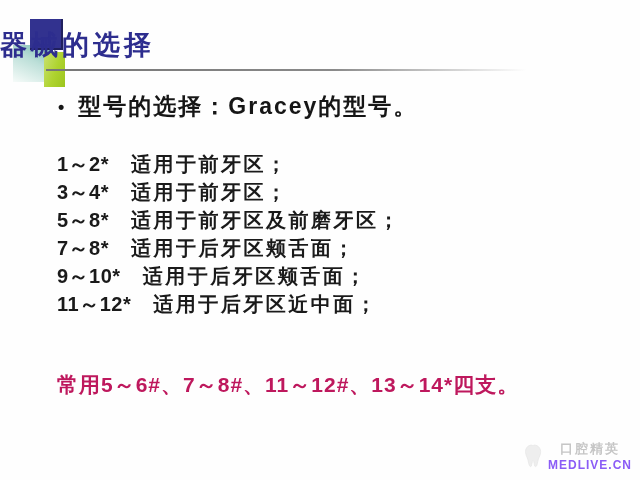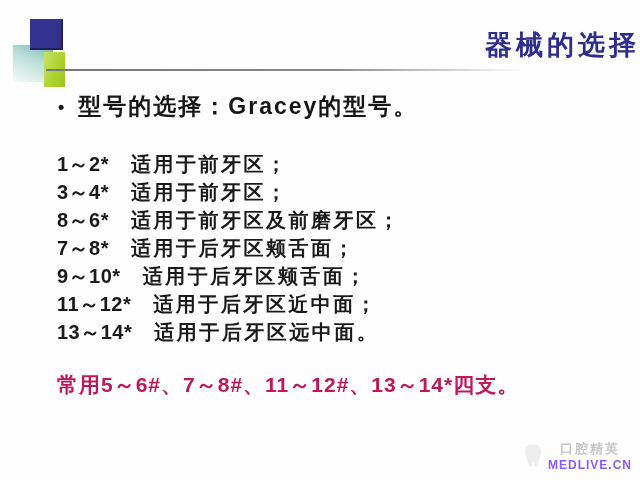--- a/index.html
+++ b/index.html
@@ -46,7 +46,7 @@
     position: absolute;
     left: 0; top: 27px;
     width: 100%;
-    text-align: right;
+    text-align: left;
     font-size: 27px;
     font-weight: bold;
     letter-spacing: 4px;

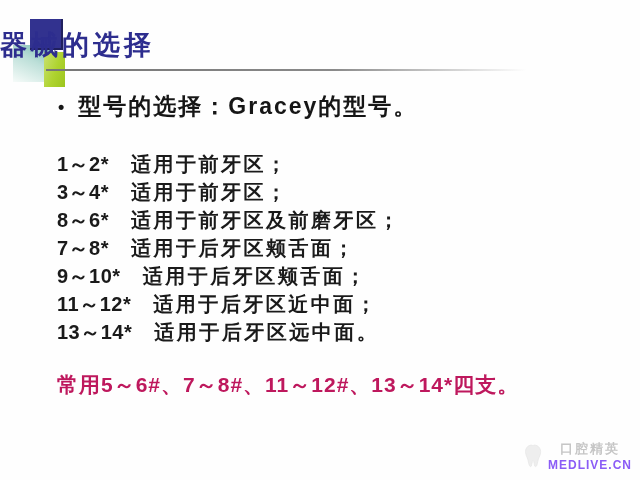--- a/index.html
+++ b/index.html
@@ -150,7 +150,7 @@
       <span class="model-usage">适用于前牙区；</span>
     </div>
     <div class="model-row">
-      <span class="model-range">8～6*</span>
+      <span class="model-range">5～8*</span>
       <span class="model-usage">适用于前牙区及前磨牙区；</span>
     </div>
     <div class="model-row">

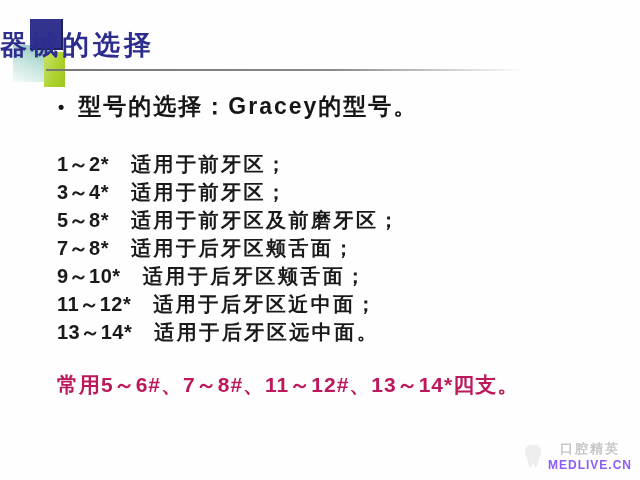--- a/index.html
+++ b/index.html
@@ -165,10 +165,6 @@
       <span class="model-range">11～12*</span>
       <span class="model-usage">适用于后牙区近中面；</span>
     </div>
-    <div class="model-row">
-      <span class="model-range">13～14*</span>
-      <span class="model-usage">适用于后牙区远中面。</span>
-    </div>
   </div>
 
   <div class="summary-line">常用5～6#、7～8#、11～12#、13～14*四支。</div>

